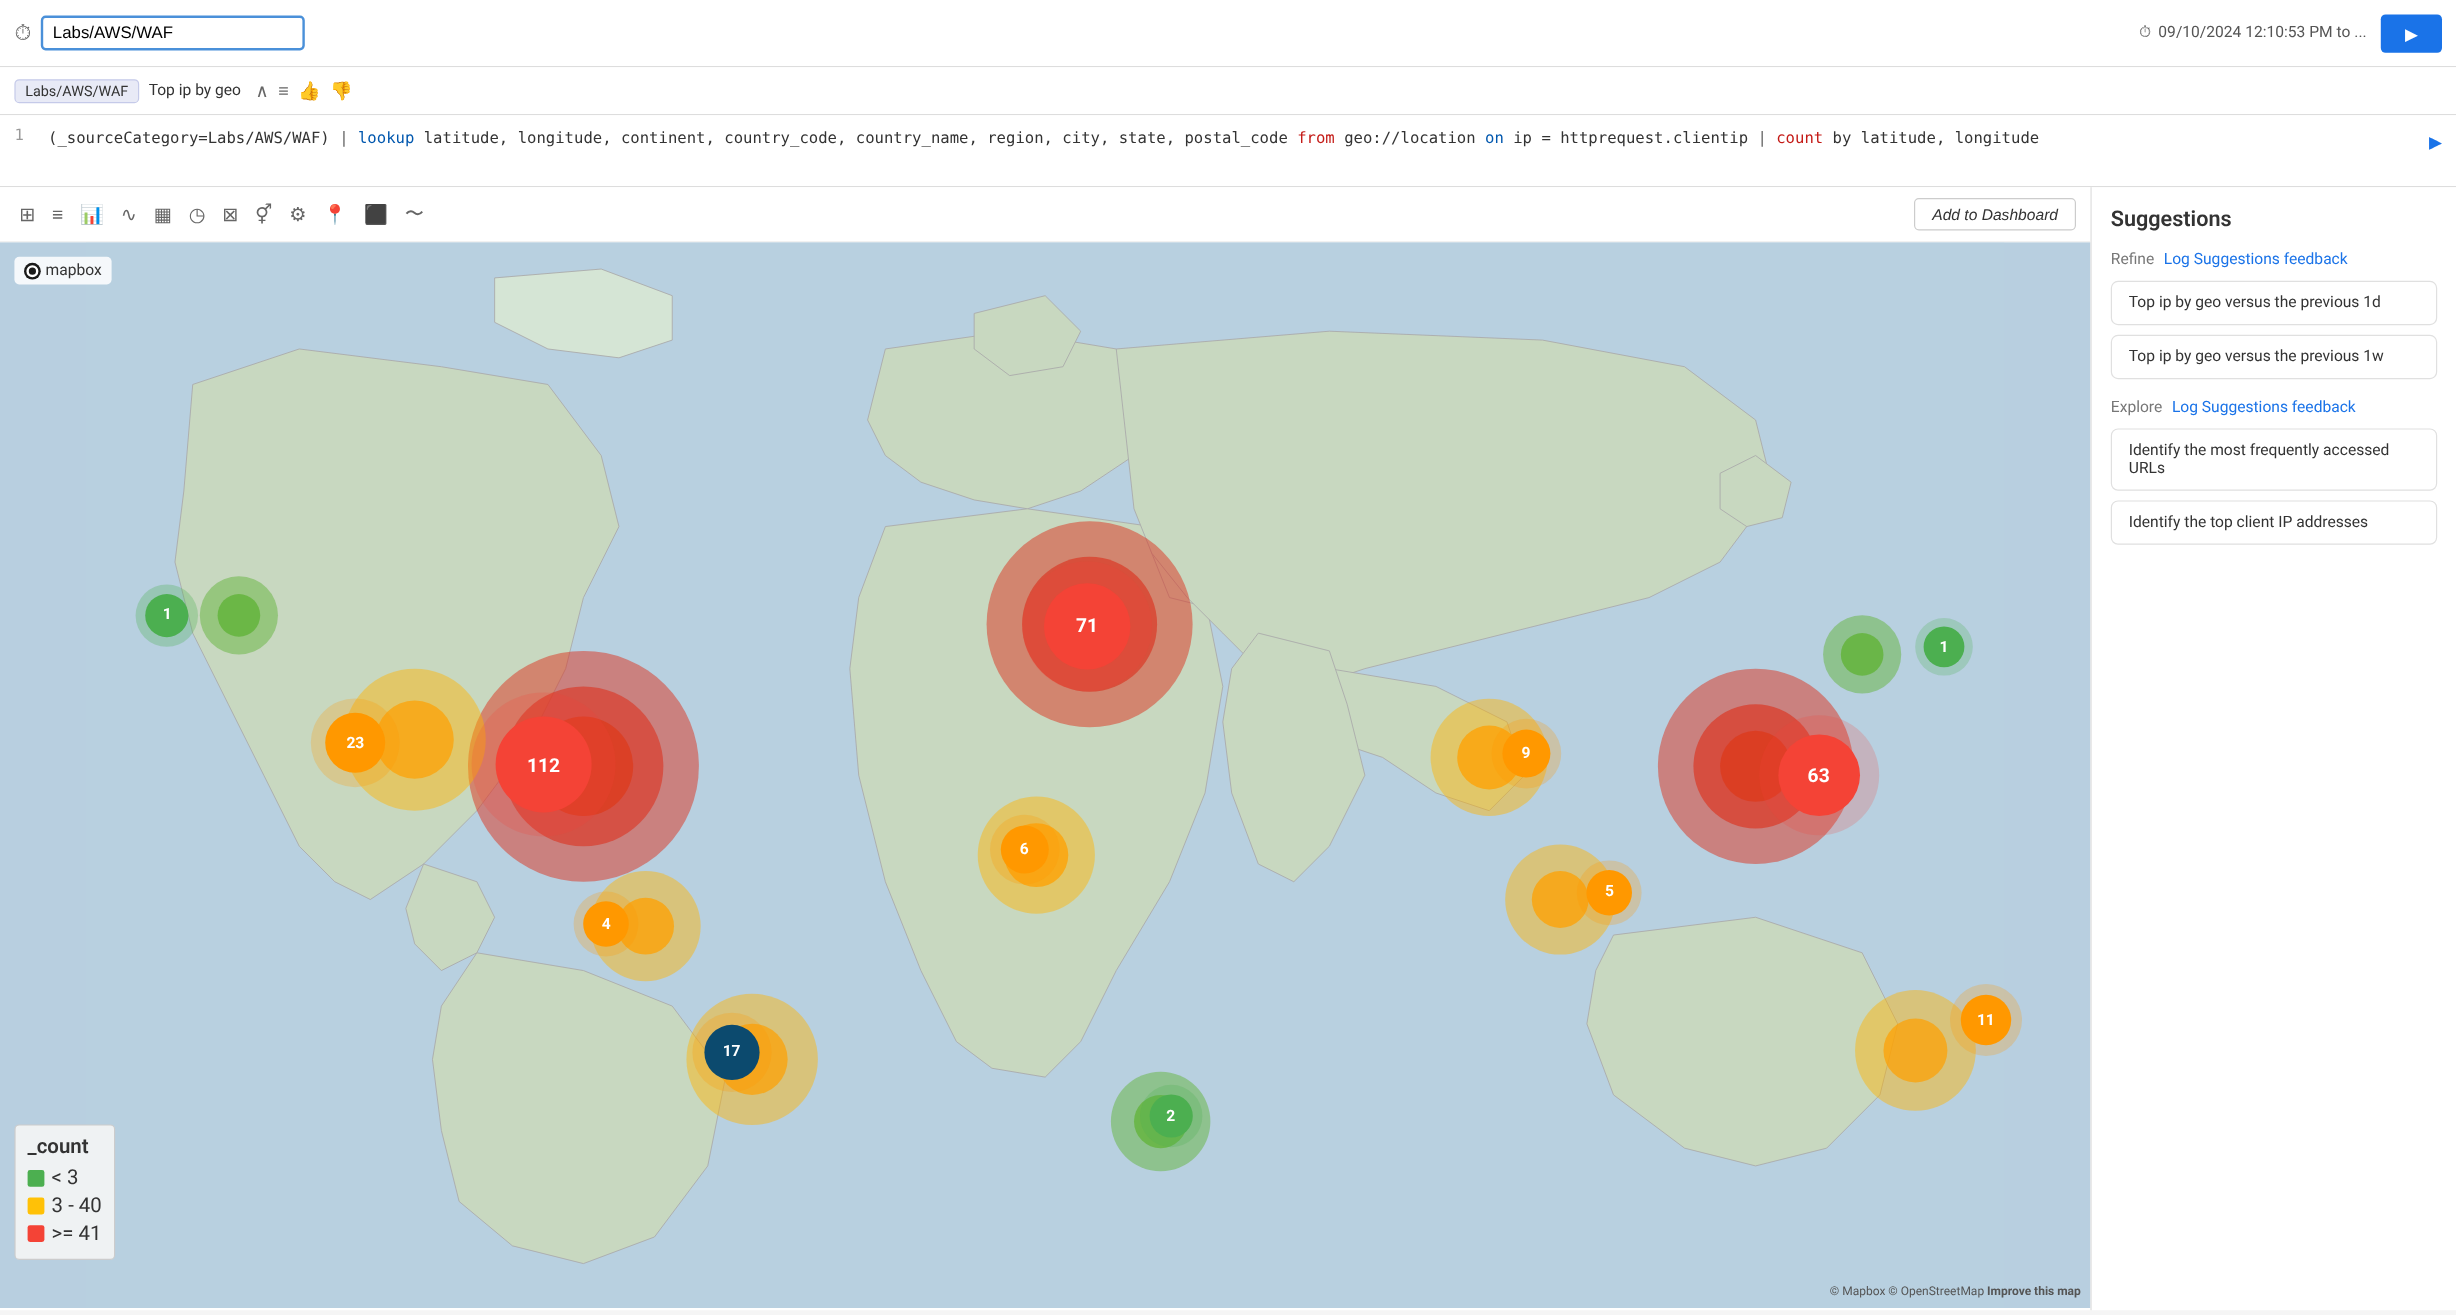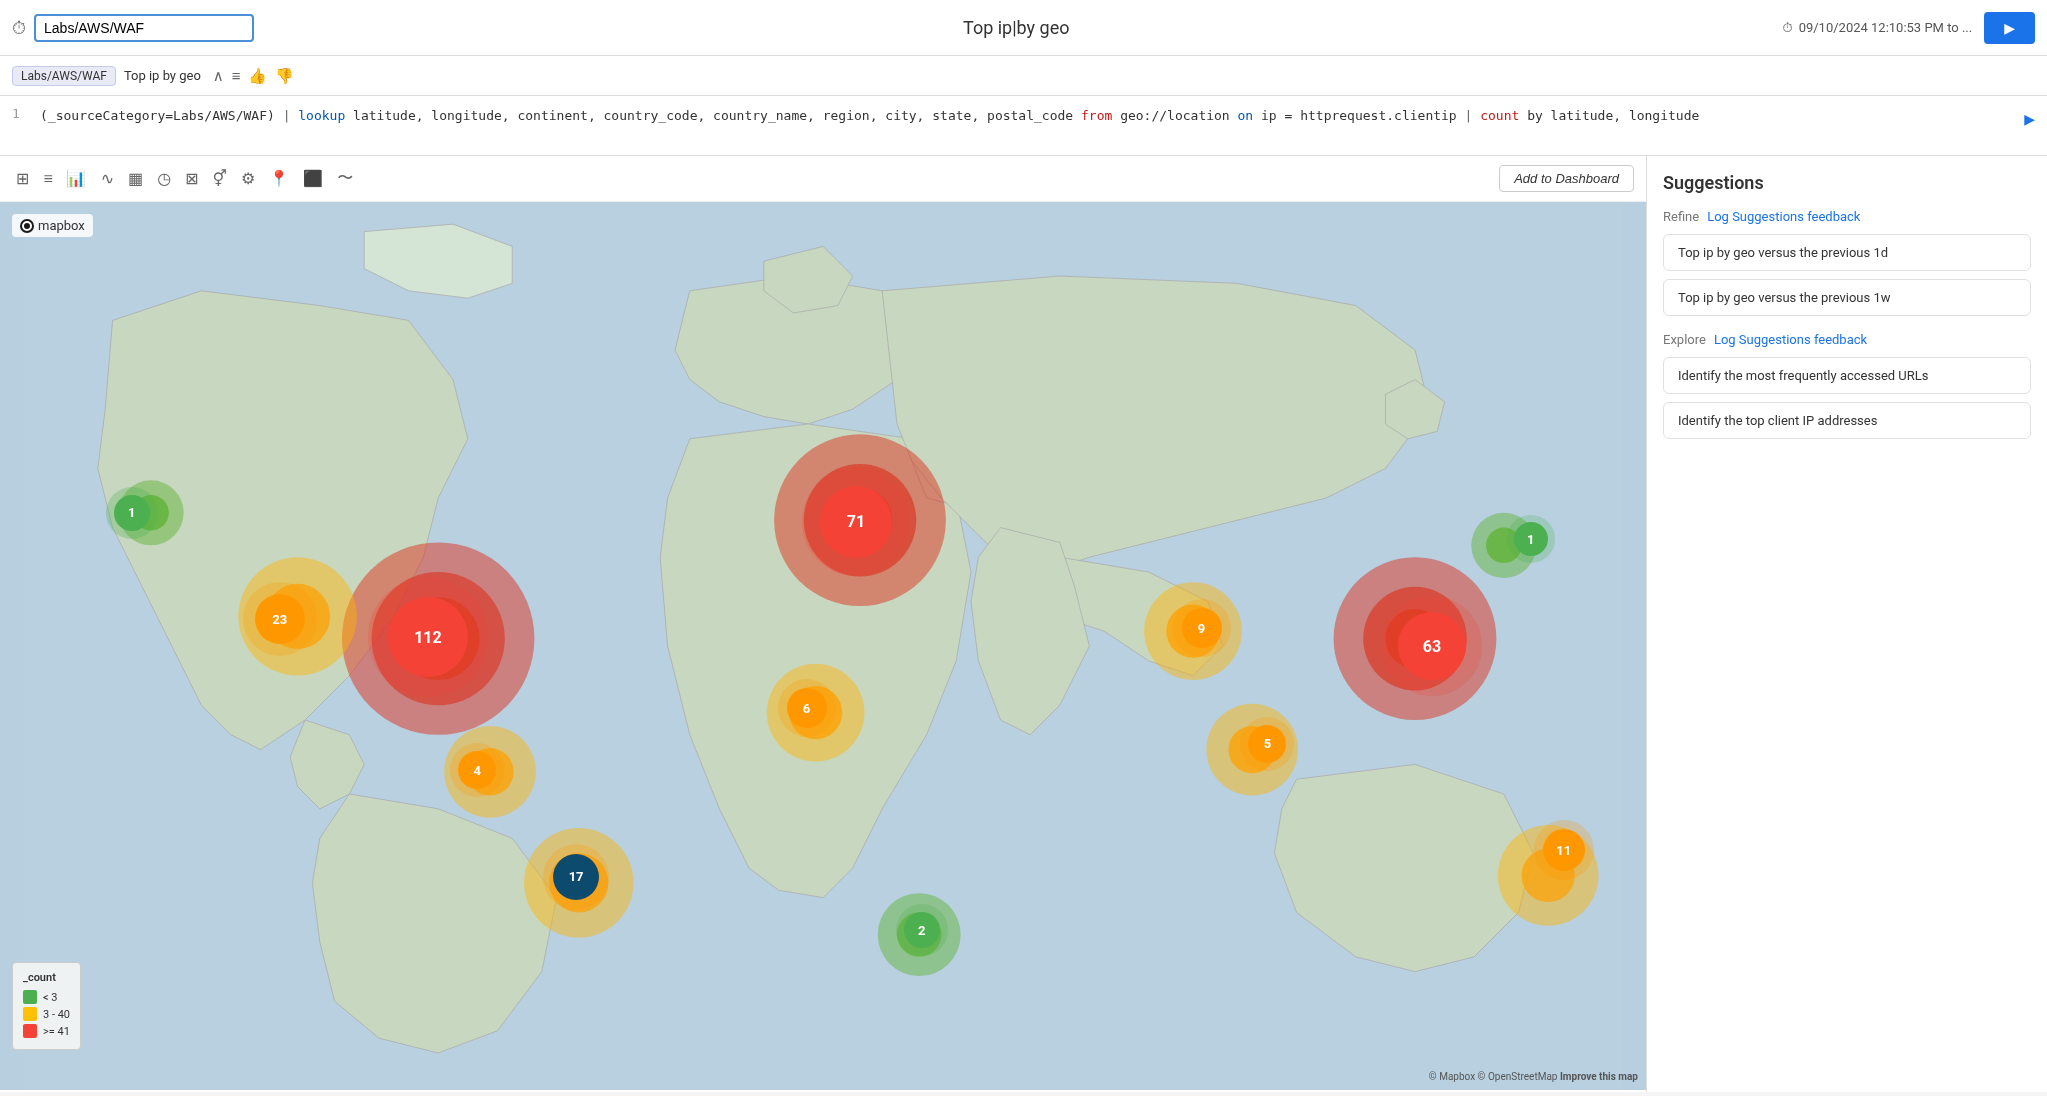--- a/index.html
+++ b/index.html
@@ -137,7 +137,6 @@
     <div class="search-input-wrap">
       <input type="text" value="Labs/AWS/WAF" placeholder="Labs/AWS/WAF" style="">
     </div>
-    <span class="query-title">Top ip|by geo</span>
   </div>
   <div class="top-bar-right">
     <div class="time-range">

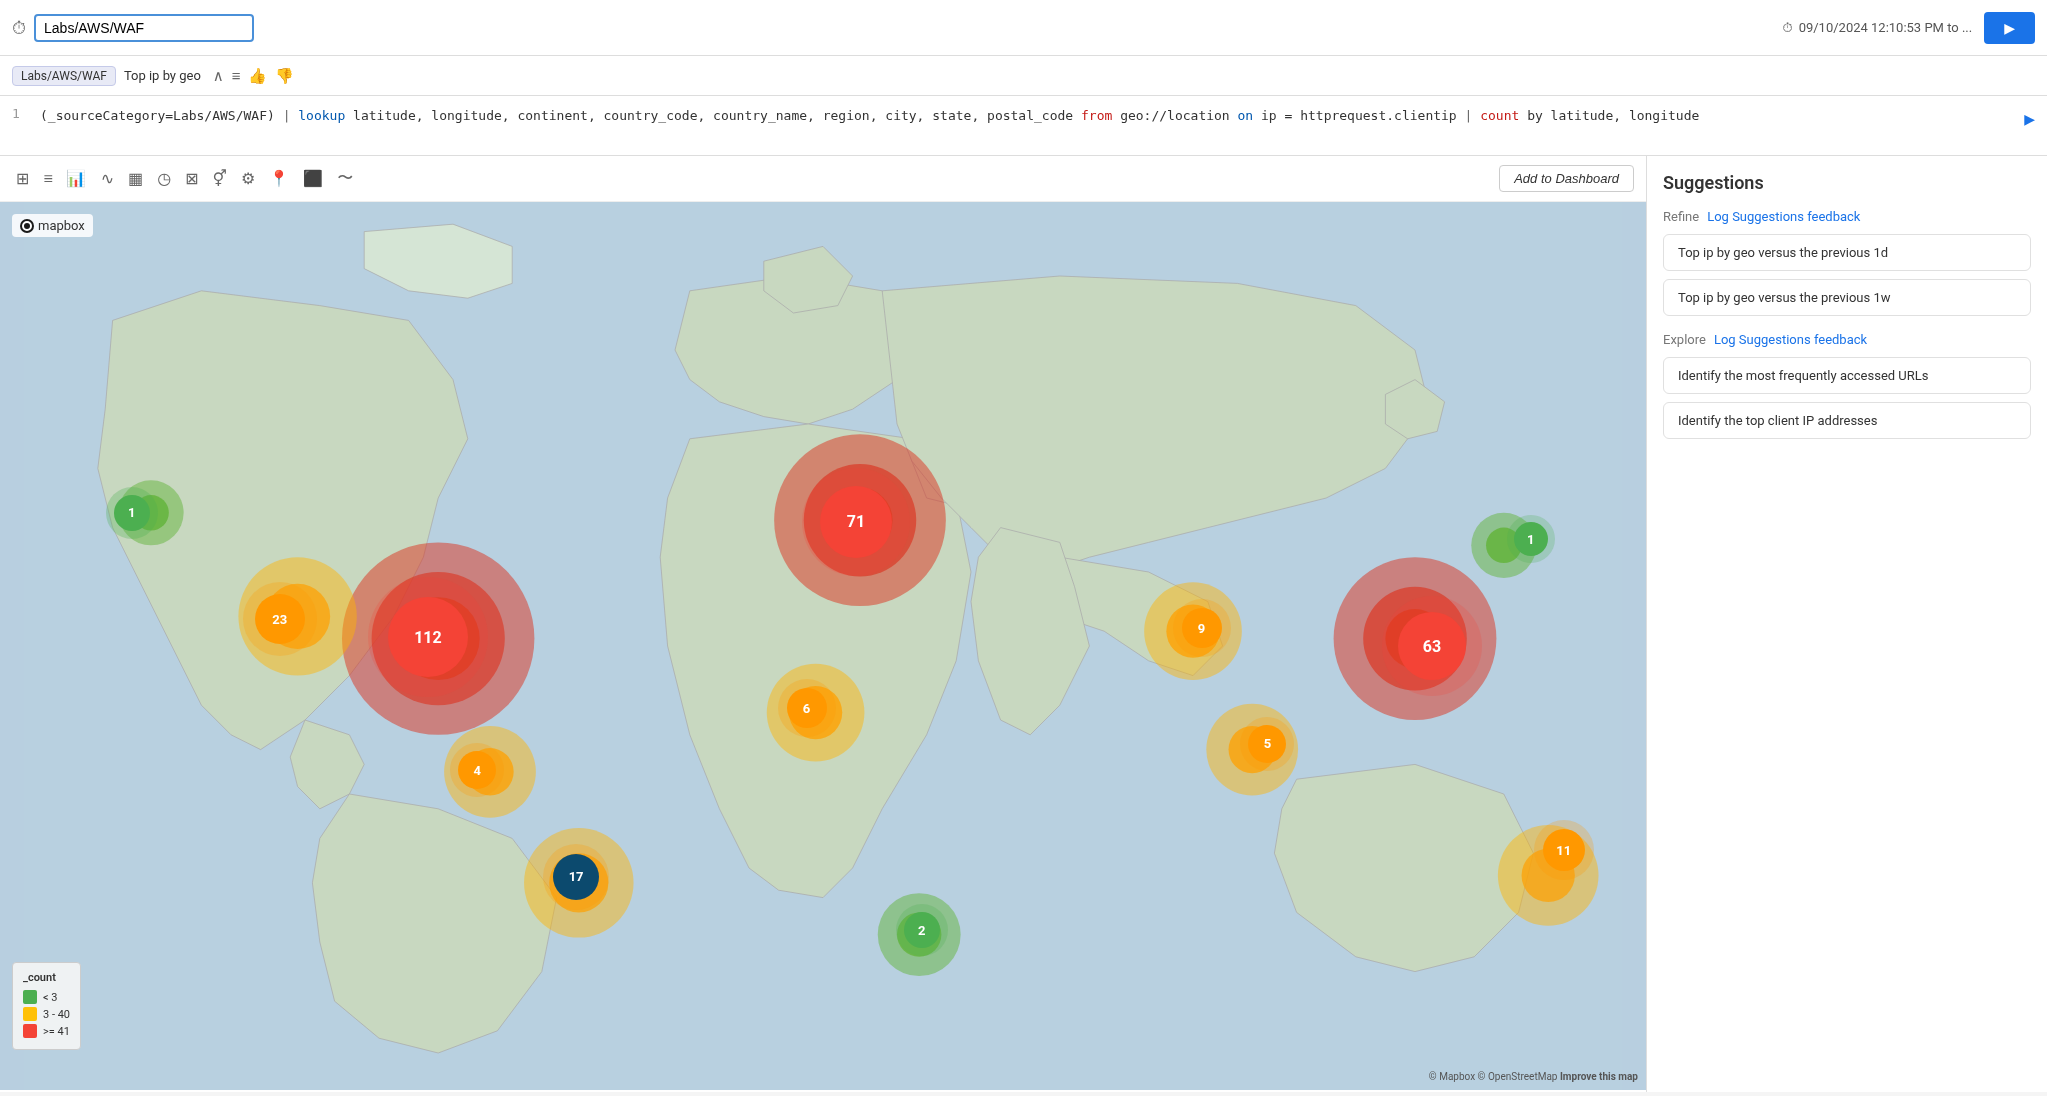--- a/index.html
+++ b/index.html
@@ -112,7 +112,7 @@
 
     
     .sidebar {
-      width: 400px; background: #fff; overflow-y: auto; padding: 16px;
+      width: 304px; background: #fff; overflow-y: auto; padding: 16px;
     }
     .sidebar-title { font-size: 18px; font-weight: 600; margin-bottom: 16px; color: #333; }
     

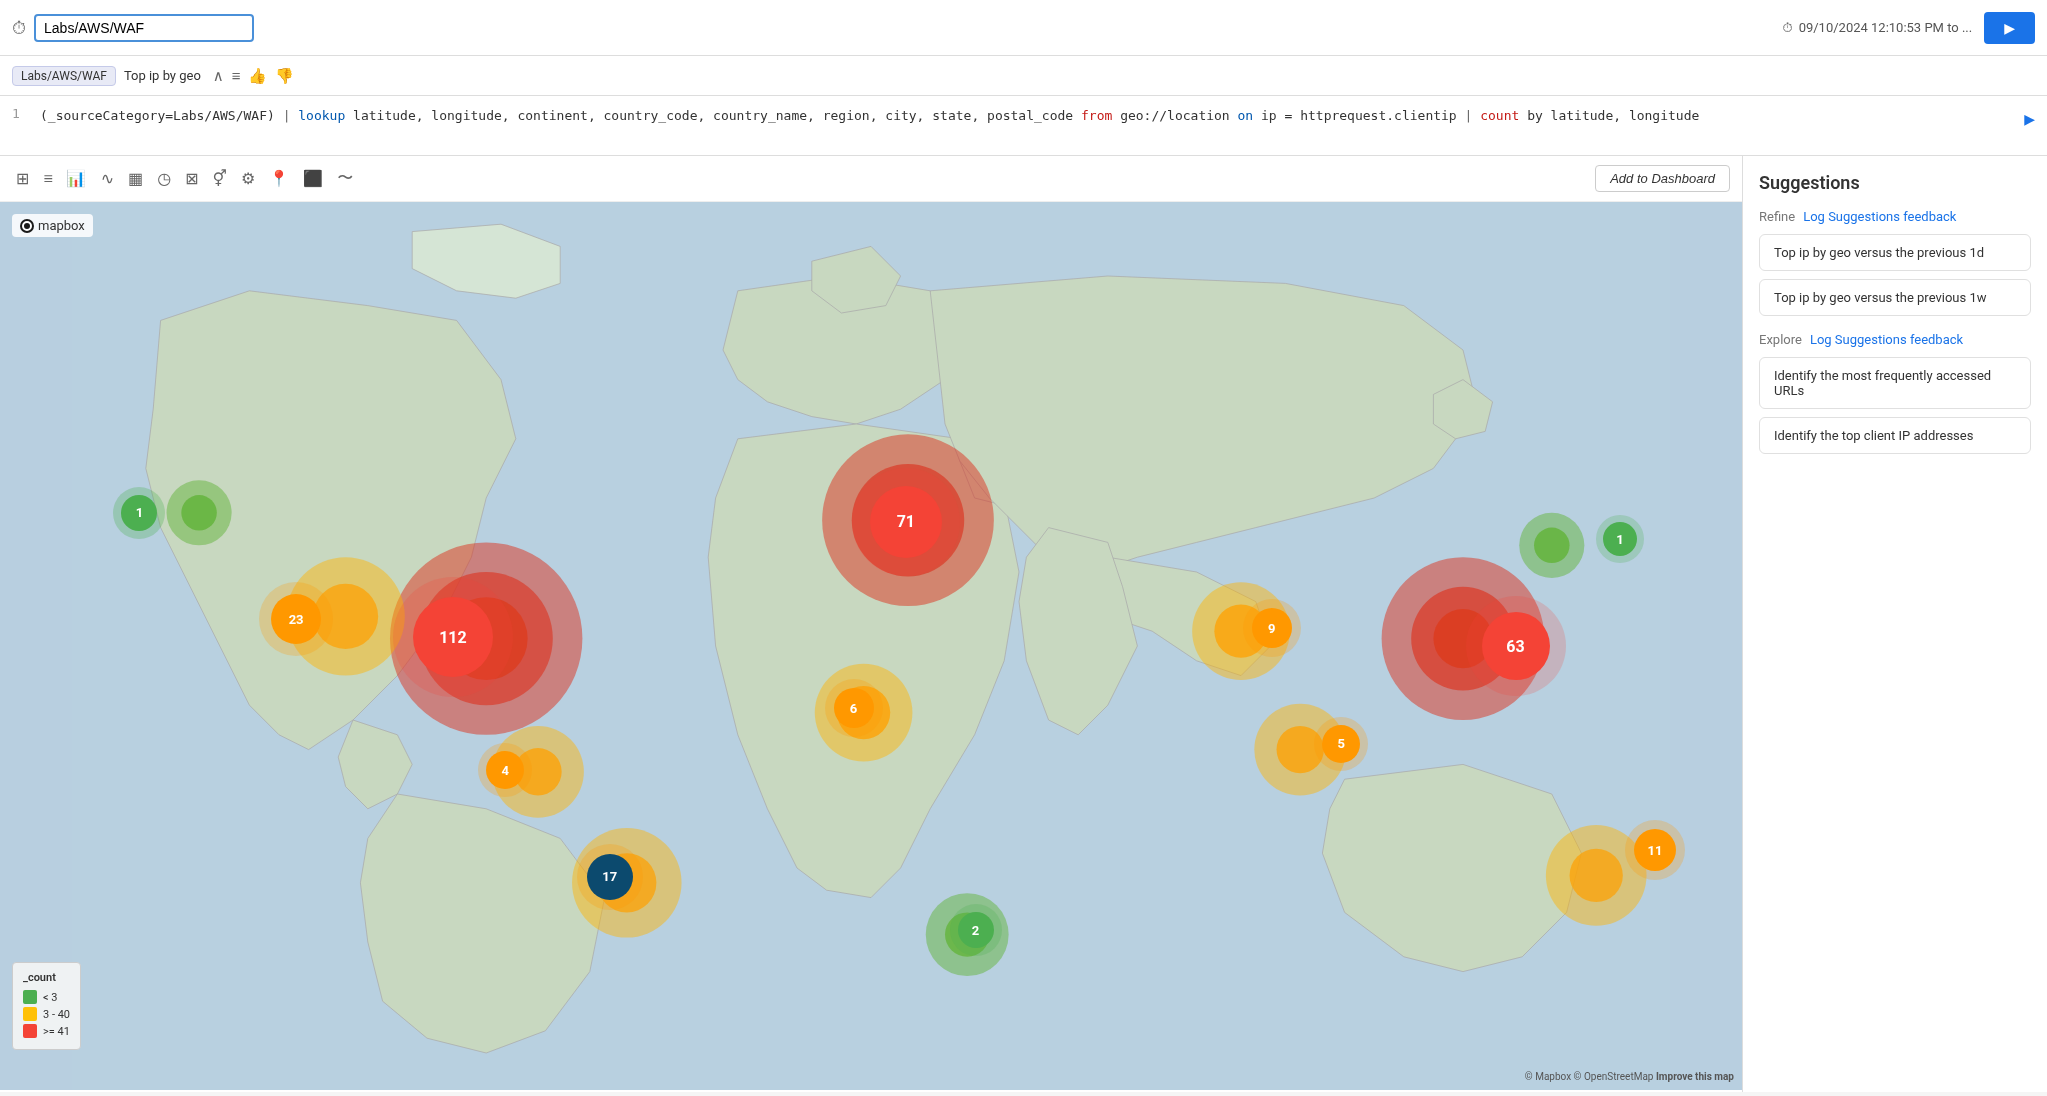--- a/index.html
+++ b/index.html
@@ -88,7 +88,7 @@
     
     .map-legend {
       position: absolute; bottom: 40px; left: 12px; background: rgba(245,245,245,0.9);
-      border: 1px solid #ccc; border-radius: 4px; padding: 8px 10px; z-index: 10; font-size: 11px;
+      border: 1px solid #ccc; border-radius: 4px; padding: 8px 10px; z-index: 10; font-size: 17px;
     }
     .legend-title { font-weight: 600; margin-bottom: 6px; }
     .legend-item { display: flex; align-items: center; gap: 6px; margin-bottom: 3px; }

